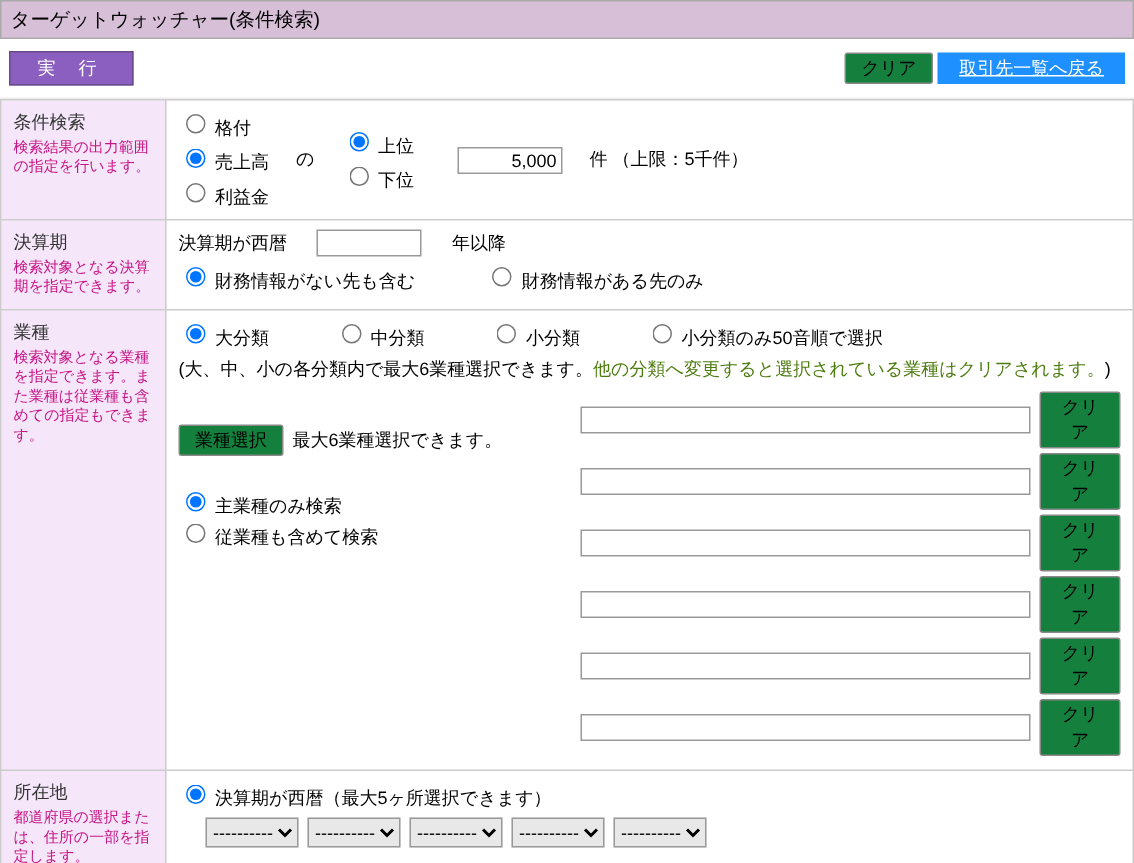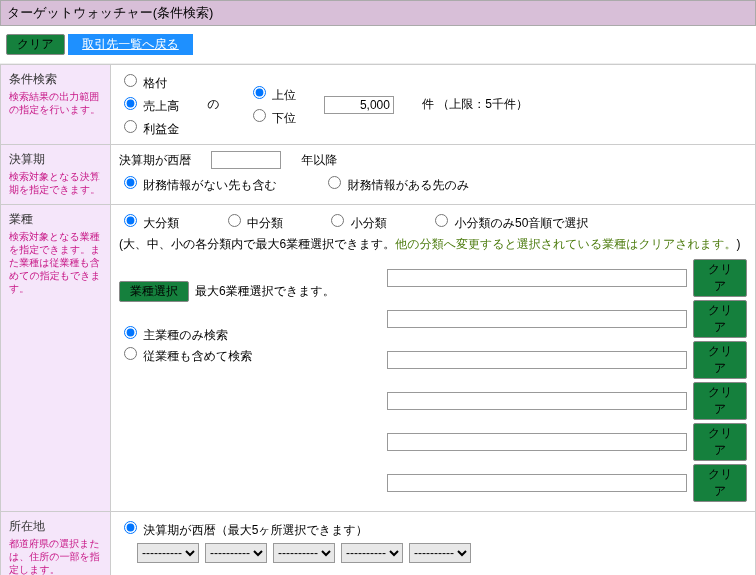--- a/index.html
+++ b/index.html
@@ -32,6 +32,7 @@
 <div class="header-bar">ターゲットウォッチャー(条件検索)</div>
 
 <div class="toolbar">
+  <button class="btn-exec">実  行</button>
   <div>
     <button class="btn-grey">クリア</button>
     <button class="btn-blue">取引先一覧へ戻る</button>

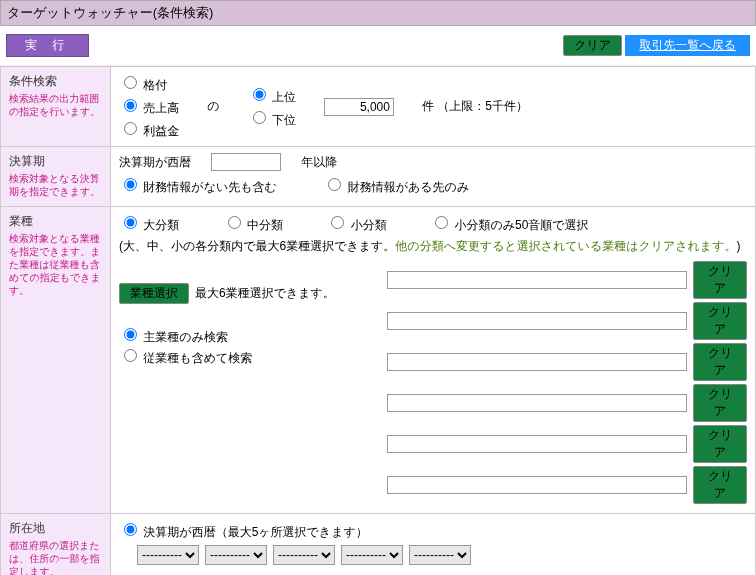--- a/index.html
+++ b/index.html
@@ -50,7 +50,7 @@
     <div class="label-desc">検索結果の出力範囲の指定を行います。</div>
   </td>
   <td class="content">
-    <div style="display:flex; align-items:center; gap:28px;">
+    <div style="display:flex; align-items:center; gap:18px;">
       <div class="radio-col">
         <label><input type="radio" name="out" style=""> <span>格付</span></label>
         <label><input type="radio" name="out" checked="" style=""> <span>売上高</span></label>

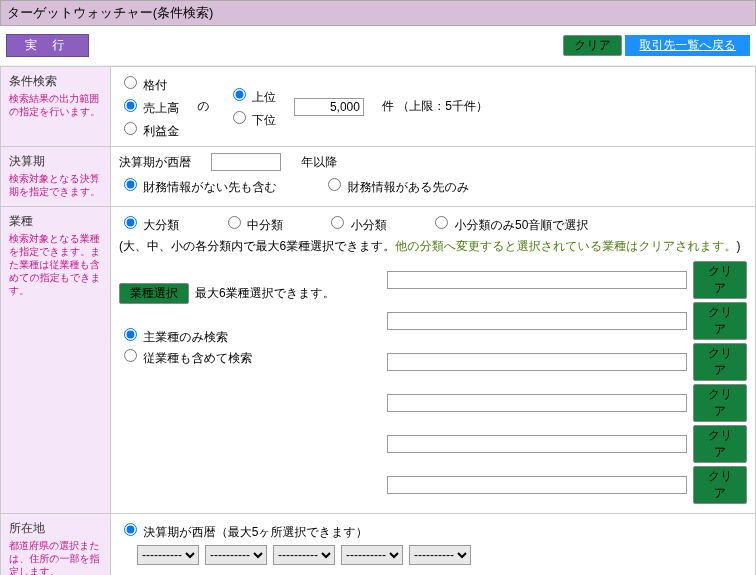--- a/index.html
+++ b/index.html
@@ -16,7 +16,7 @@
 td.label .label-desc { color:#C71585; font-size:10px; line-height:1.3; }
 td.content { background:#fff; }
 input[type=text] { border:1px solid #999; padding:1px 3px; font-size:12px; height:18px; }
-input[type=text].right { text-align:right; }
+input[type=text].right { text-align:right;margin-left:11px; }
 select { border:1px solid #999; font-size:12px; height:20px; background:#E8E8E8; }
 .red { color:#4d7c0f; }
 .radio-row { display:flex; align-items:center; gap:20px; margin-bottom:4px; }

